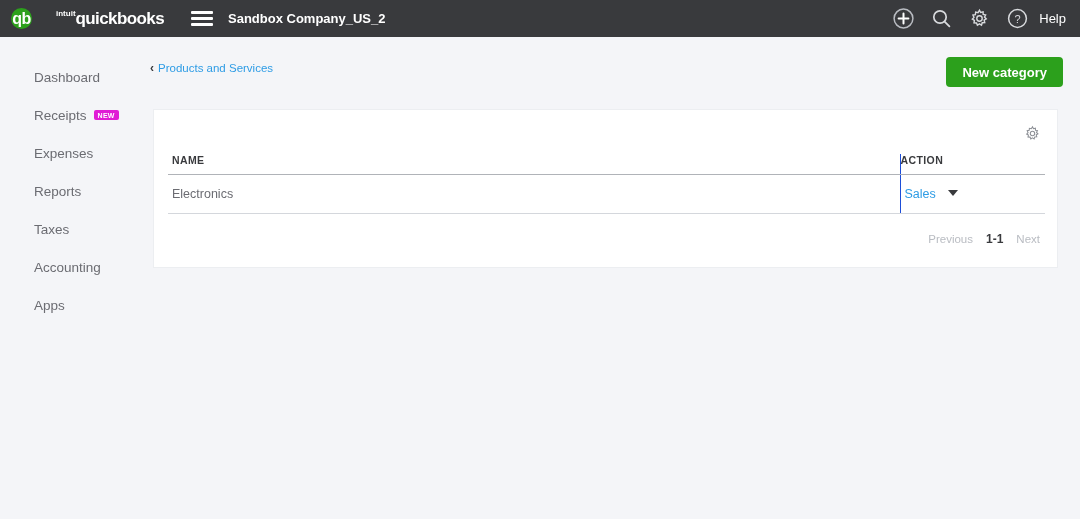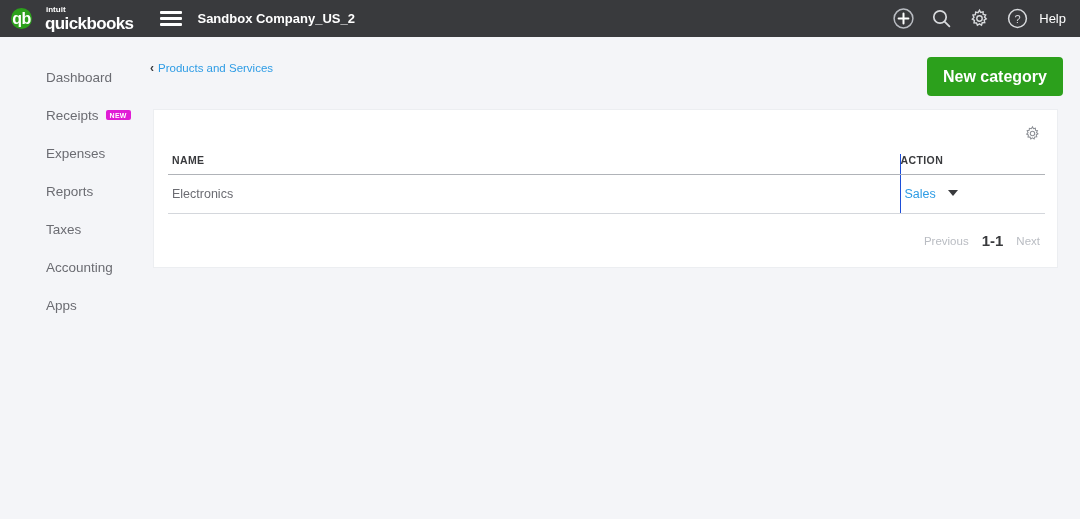--- a/index.html
+++ b/index.html
@@ -48,9 +48,9 @@
     letter-spacing: -0.5px;
   }
   .logo-text {
-    margin-left: 13px;
-    display: flex;
-    flex-direction: column;
+    margin-left: 23px;
+    display: flex;
+    flex-direction: row;
     justify-content: center;
     line-height: 1;
   }

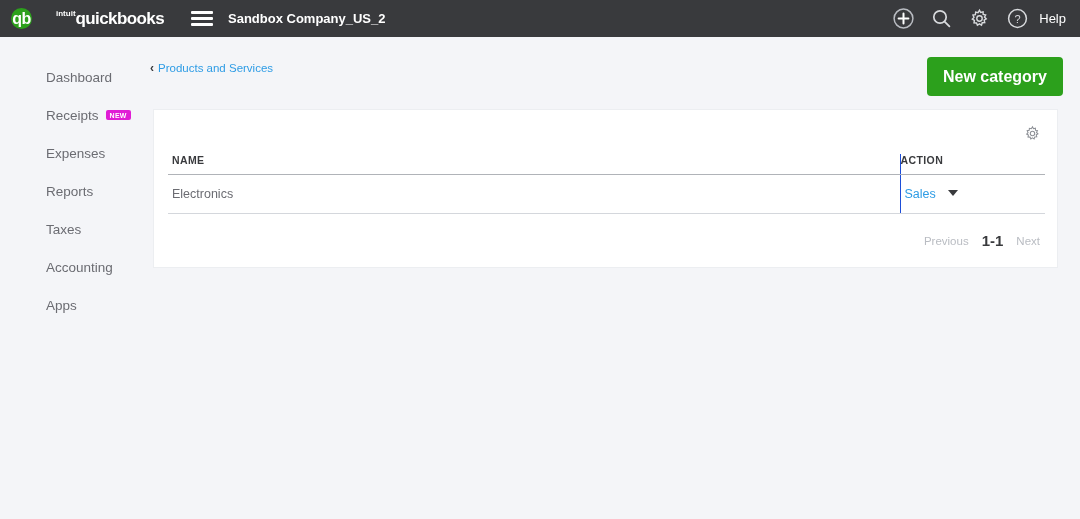--- a/index.html
+++ b/index.html
@@ -119,7 +119,7 @@
   
   .sidebar {
     position: absolute;
-    top: 37px; left: 12px;
+    top: 37px; left: 0;
     width: 134px;
     height: 482px;
     background: #f4f5f8;

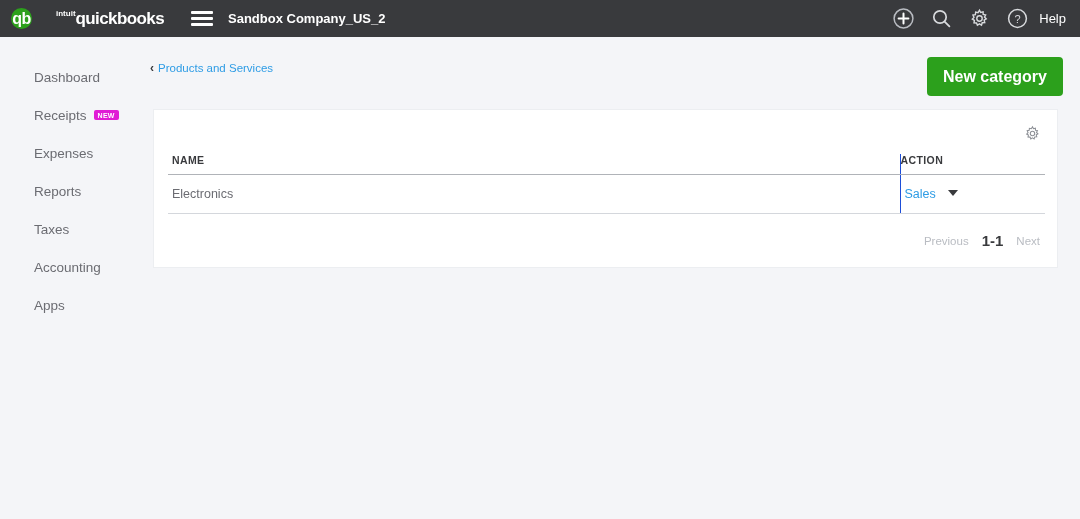--- a/index.html
+++ b/index.html
@@ -194,10 +194,10 @@
     color: #ffffff;
     border: none;
     border-radius: 4px;
-    font-size: 16px;
+    font-size: 13px;
     font-weight: bold;
     font-family: "Liberation Sans", sans-serif;
-    height: 39px;
+    height: 30px;
     padding: 0 16px;
     cursor: pointer;
   }

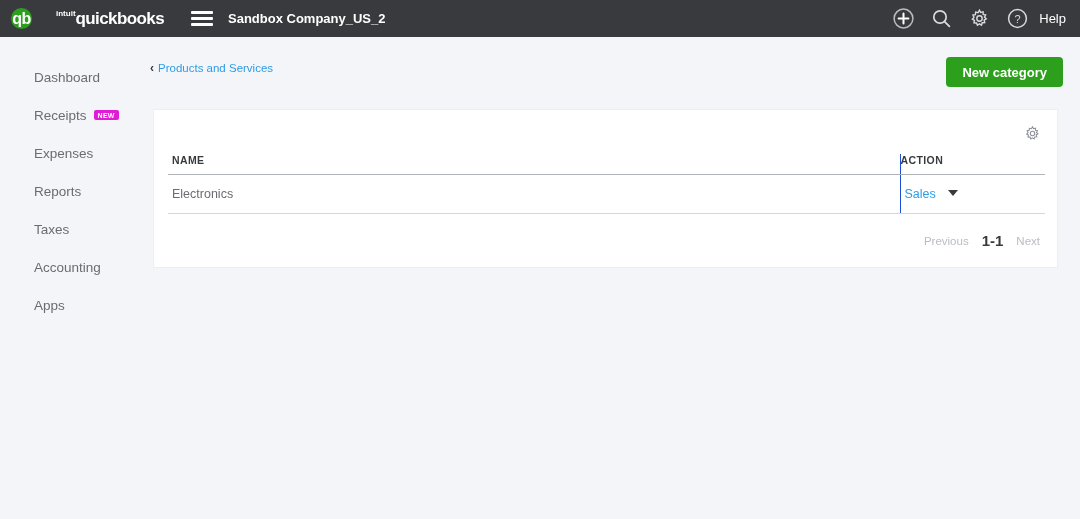--- a/index.html
+++ b/index.html
@@ -293,7 +293,7 @@
     cursor: pointer;
   }
   .pg-range {
-    font-size: 15px;
+    font-size: 12px;
     color: #393a3d;
     font-weight: bold;
   }

